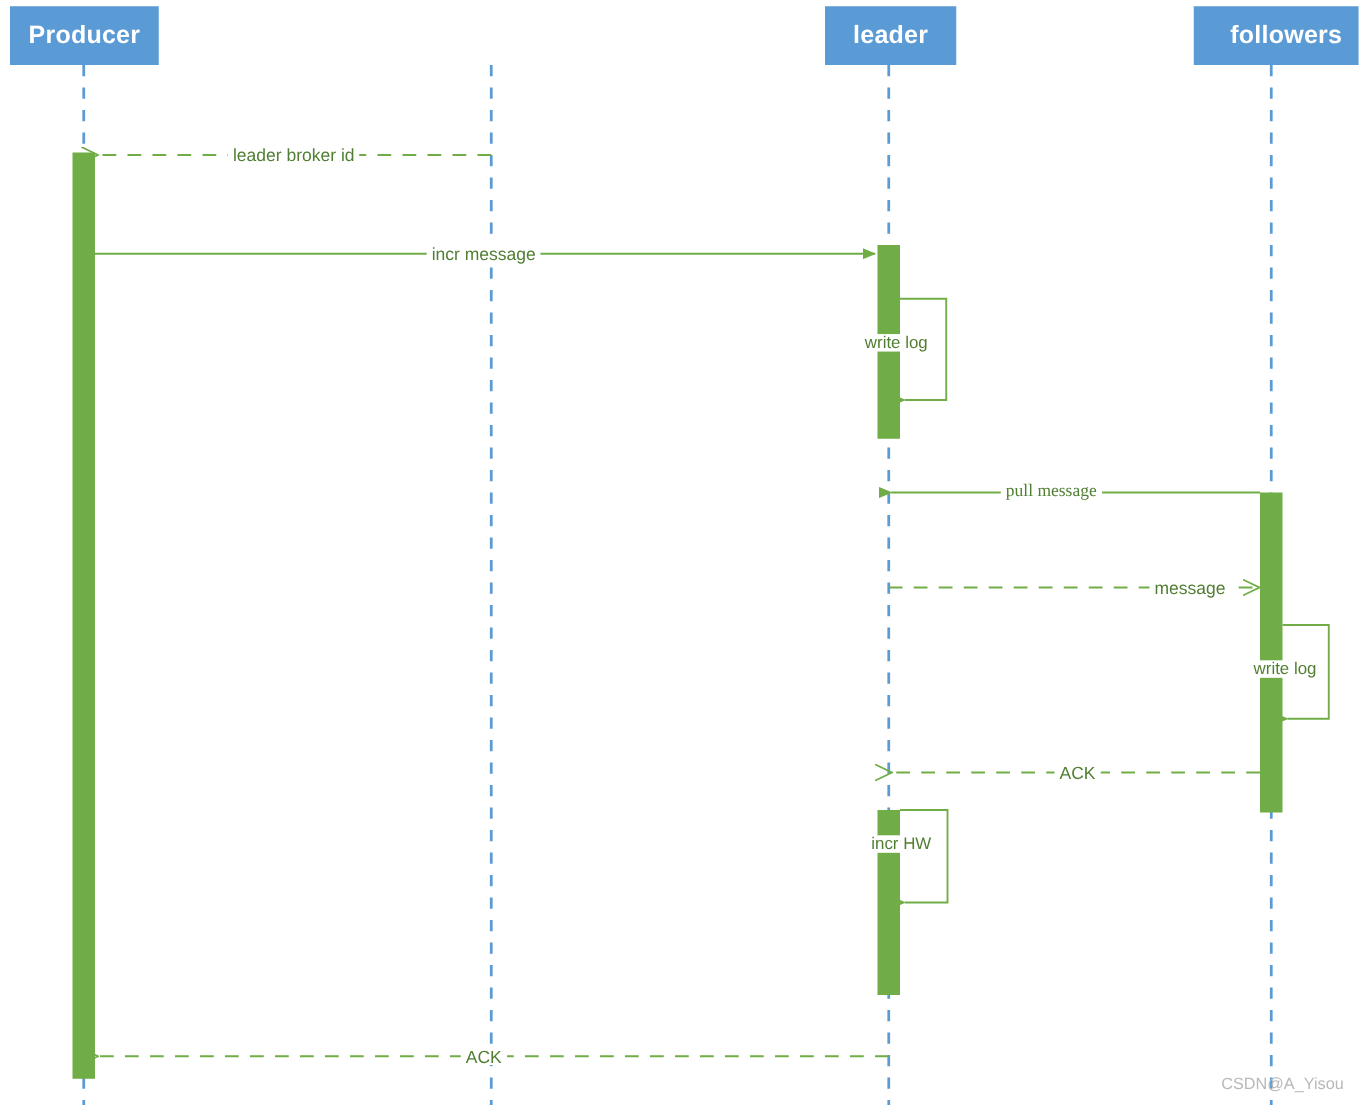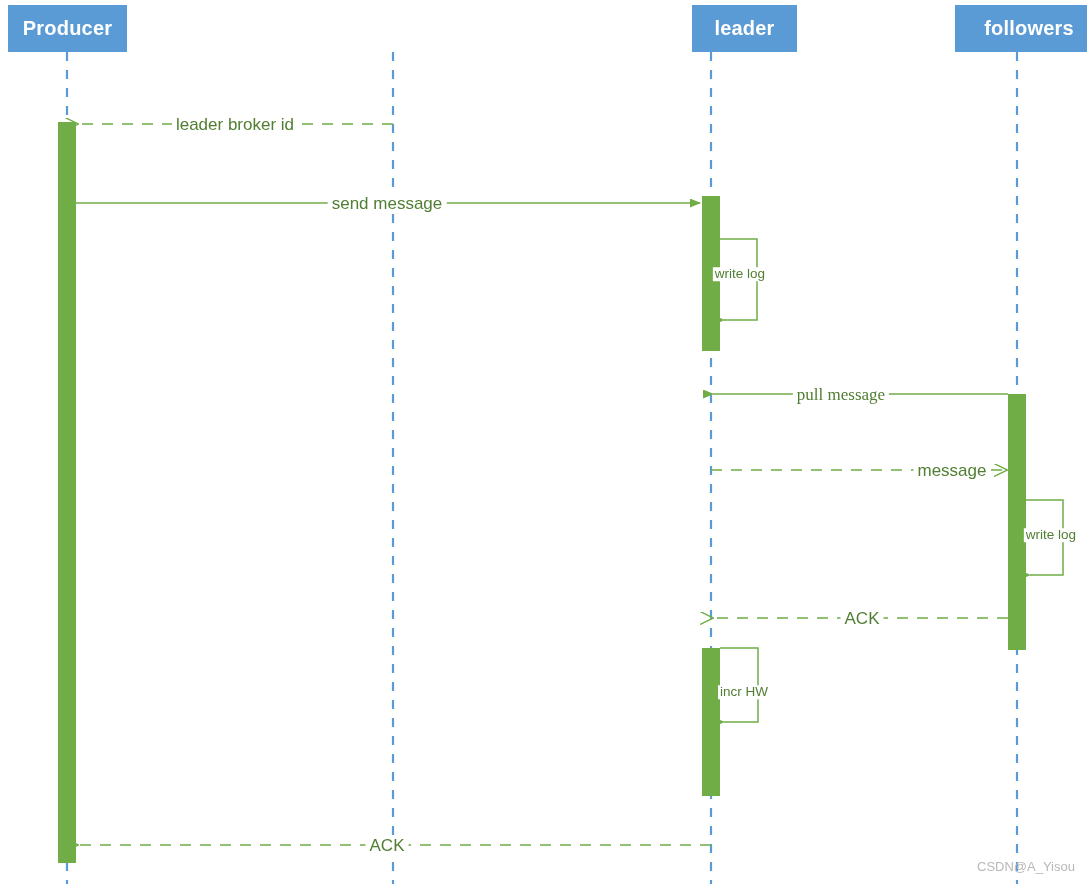--- a/index.html
+++ b/index.html
@@ -134,7 +134,7 @@
   </div>
 
 
-  <div class="actor-box" style="left:692px; top:5px; width:105px; height:47px;">
+  <div class="actor-box" style="left:660px; top:5px; width:105px; height:47px;">
     <span class="actor-label">leader</span>
   </div>
 

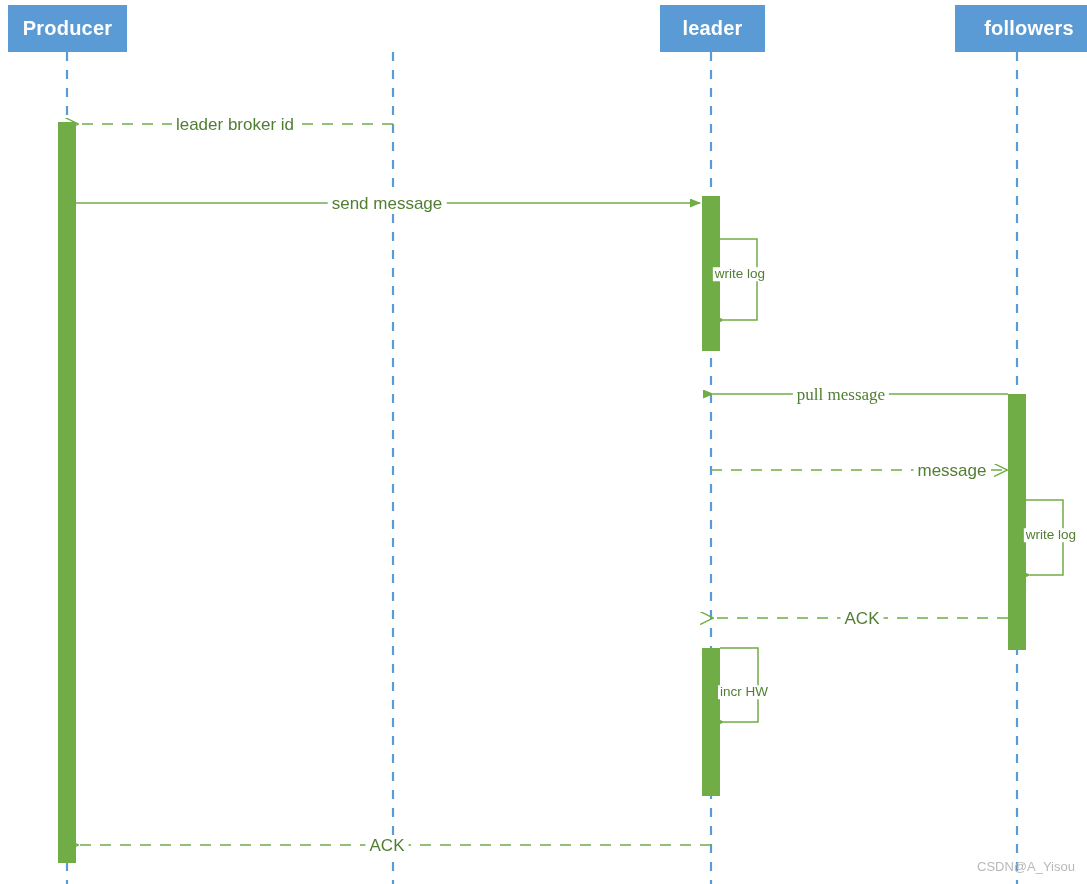--- a/index.html
+++ b/index.html
@@ -43,7 +43,7 @@
   .msg-label {
     position: absolute;
     color: #507E32;
-    font-size: 17px;
+    font-size: 14px;
     font-family: "Liberation Sans", sans-serif;
     background: #ffffff;
     padding: 0 4px;

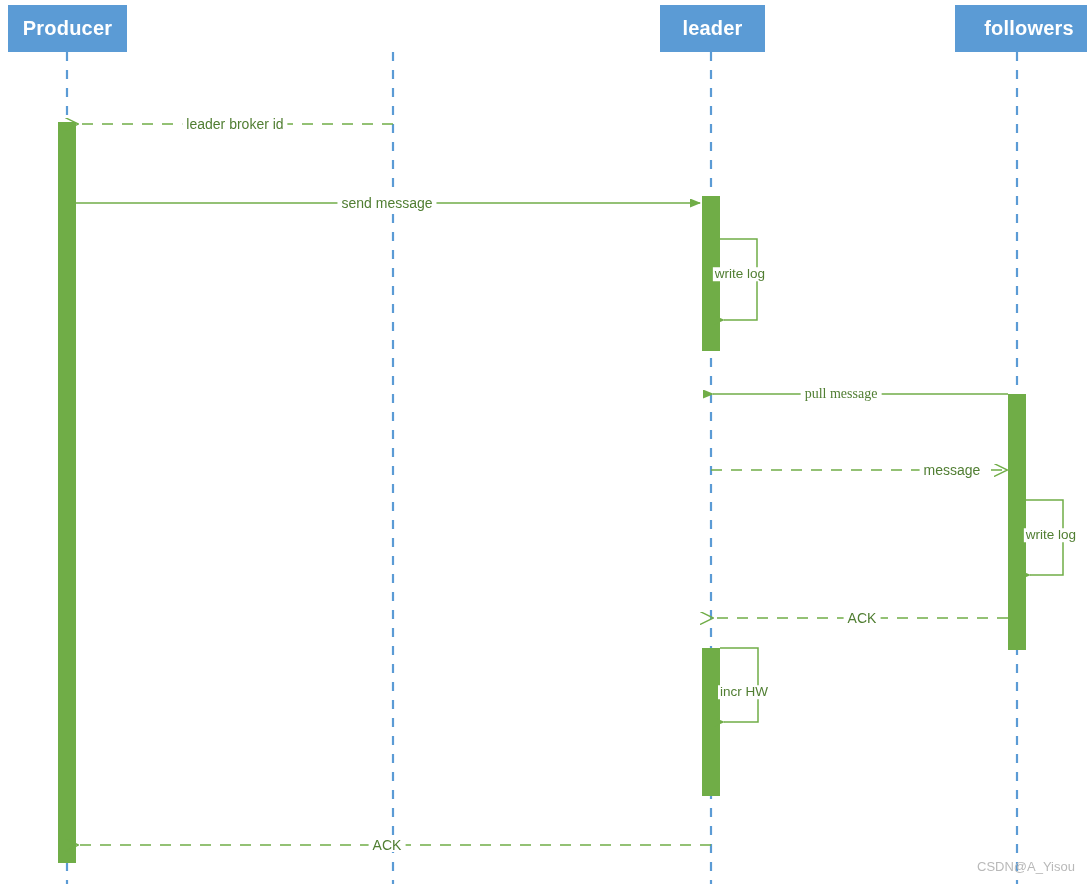--- a/index.html
+++ b/index.html
@@ -143,7 +143,7 @@
   </div>
 
   <span class="msg-label" style="left:235px; top:124px;">leader broker id</span>
-  <span class="msg-label" style="left:387px; top:203px;">send message</span>
+  <span class="msg-label" style="left:387px; top:203px;">incr message</span>
   <span class="msg-label" style="left:841px; top:394px;font-family:Liberation Serif, serif;">pull message</span>
   <span class="msg-label" style="left:912px; top:470px;margin-left:40px;">message</span>
   <span class="msg-label" style="left:862px; top:618px;">ACK</span>

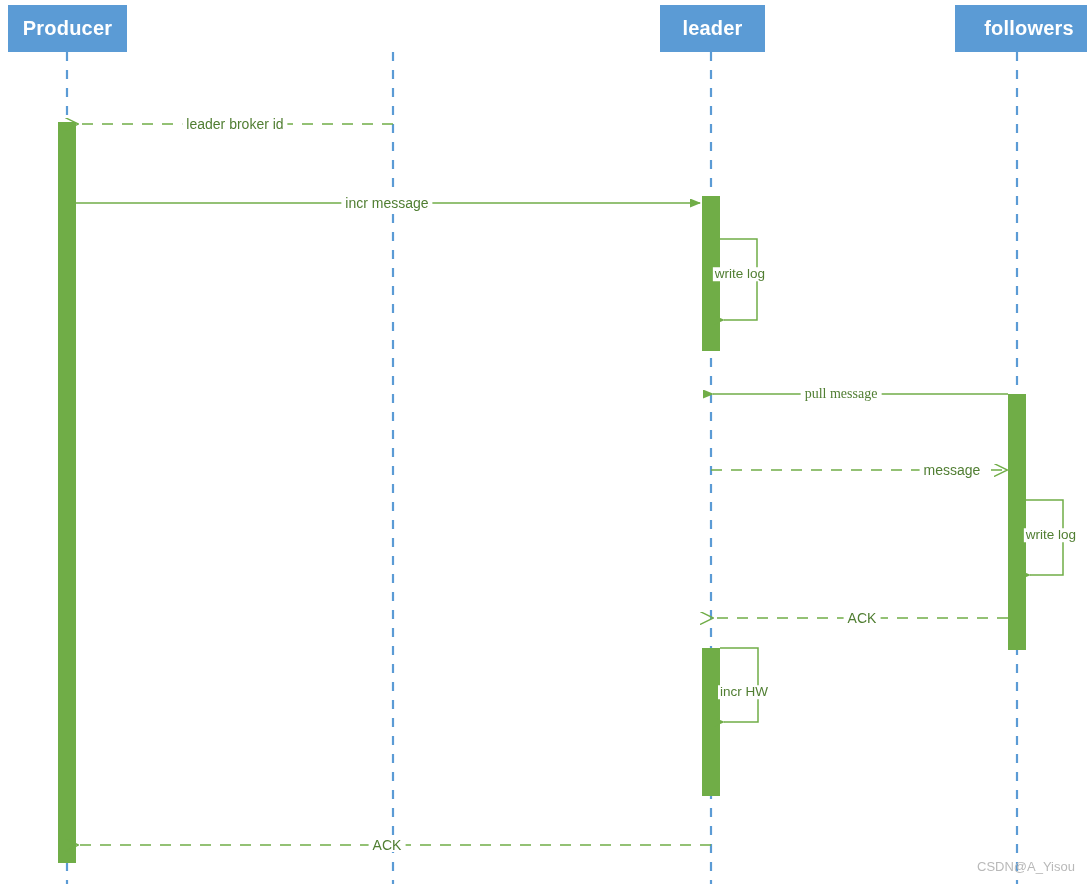--- a/index.html
+++ b/index.html
@@ -61,7 +61,6 @@
     white-space: nowrap;
     transform: translate(-50%, -50%);
     line-height: 1;
-    margin-left: 23px;
   }
   .watermark {
     position: absolute;

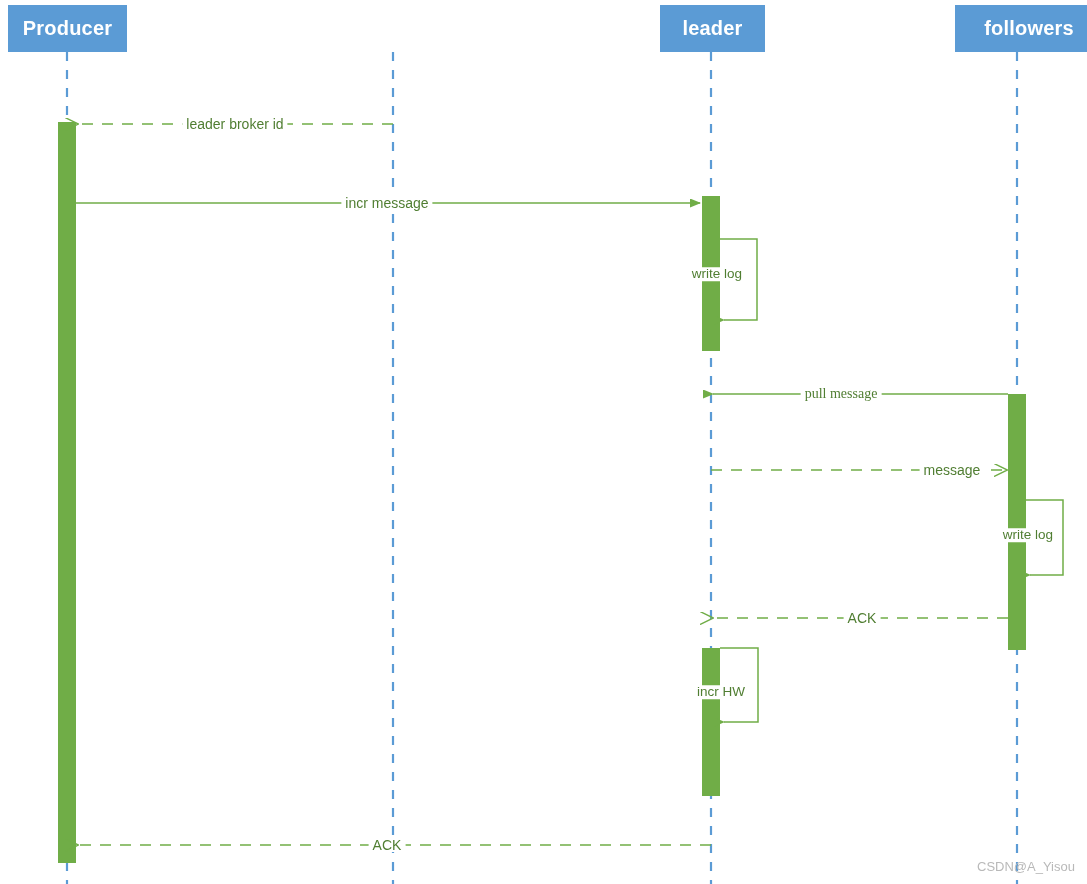--- a/index.html
+++ b/index.html
@@ -150,7 +150,7 @@
 
   <span class="self-label" style="left:717px; top:274px;">write log</span>
   <span class="self-label" style="left:1028px; top:535px;">write log</span>
-  <span class="self-label" style="left:721px; top:692px;">incr HW</span>
+  <span class="self-label" style="left:721px; top:675px;">incr HW</span>
 
   <span class="watermark" style="left:977px; top:859px;">CSDN@A_Yisou</span>
 

